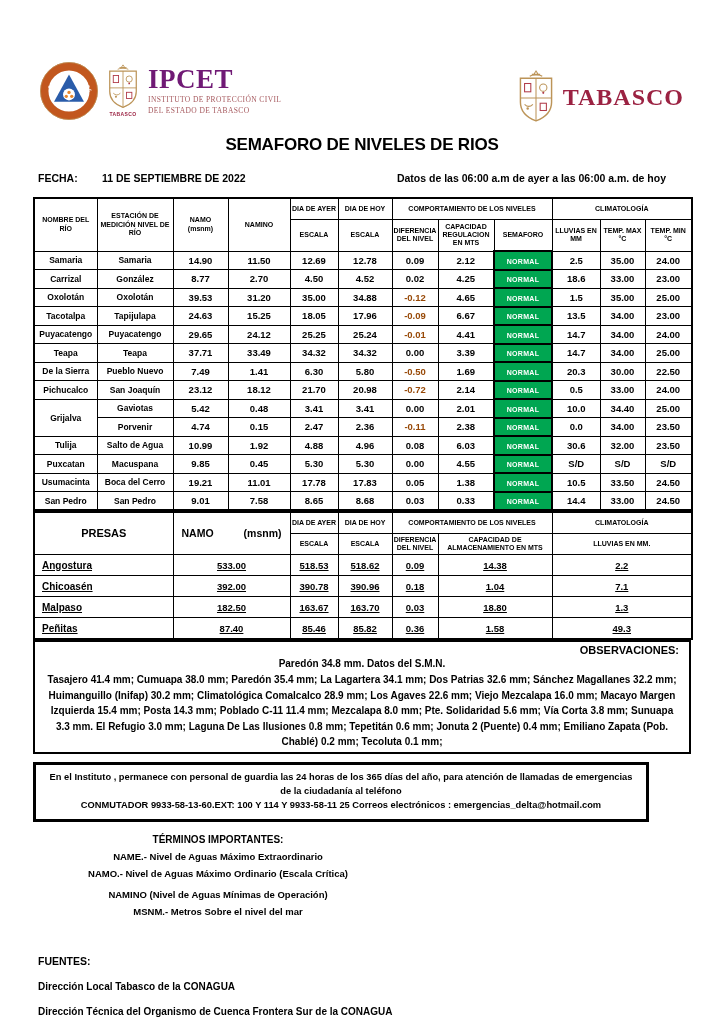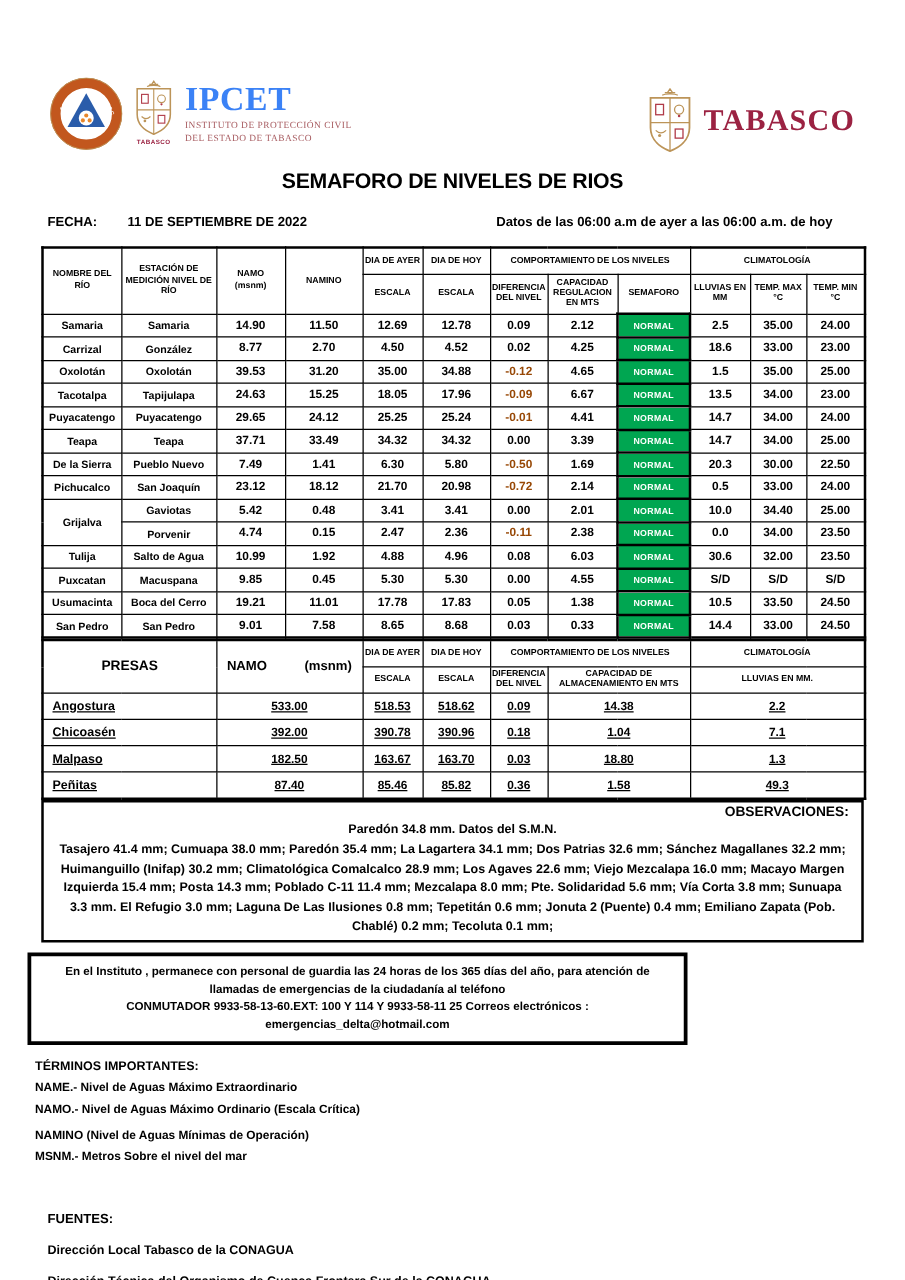--- a/index.html
+++ b/index.html
@@ -12,7 +12,7 @@
   .crest-small{display:flex;flex-direction:column;align-items:center;margin-top:2px;}
   .seal-caption{font-size:5px;color:#9b2242;letter-spacing:.4px;margin-top:1px;}
   .ipcet-block{margin-top:4px;line-height:1;}
-  .ipcet-abbr{font-family:"Liberation Serif",serif;font-size:27px;color:#3b82f6;letter-spacing:.5px;}
+  .ipcet-abbr{font-family:"Liberation Serif",serif;font-size:27px;color:#701a75;letter-spacing:.5px;}
   .org-line{font-family:"Liberation Serif",serif;font-size:7.5px;color:#a6595e;letter-spacing:.4px;margin-top:3px;font-weight:normal;}
   .hdr-right{display:flex;align-items:center;gap:6px;margin-top:8px;}
   .tabasco-word{font-family:"Liberation Serif",serif;font-size:24px;color:#9b2242;letter-spacing:1px;}

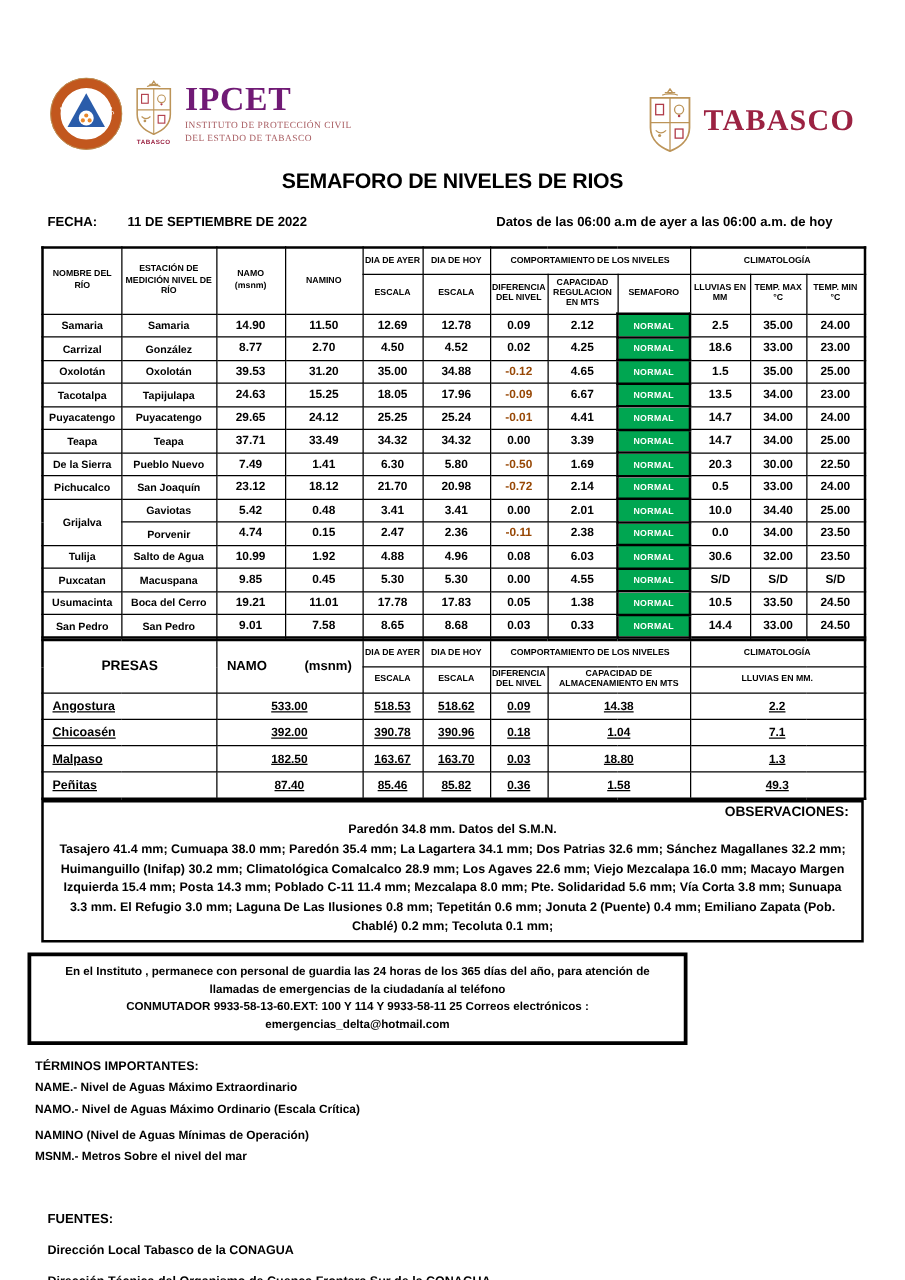--- a/index.html
+++ b/index.html
@@ -45,7 +45,7 @@
   .obs-line1{font-size:10px;text-align:center;margin-top:2px;}
   .obs-body{font-size:10px;text-align:center;line-height:1.55;margin-top:3px;}
   
-  .guard{width:528px;margin:8px 0 0 22px;border:3px solid #000;box-sizing:border-box;padding:6px 10px;}
+  .guard{width:616px;margin:8px 0 0 33px;border:3px solid #000;box-sizing:border-box;padding:6px 10px;}
   .guard div{font-size:9.3px;text-align:center;line-height:1.5;}
   
   .terms{width:380px;margin:12px 0 0 28px;text-align:left;}

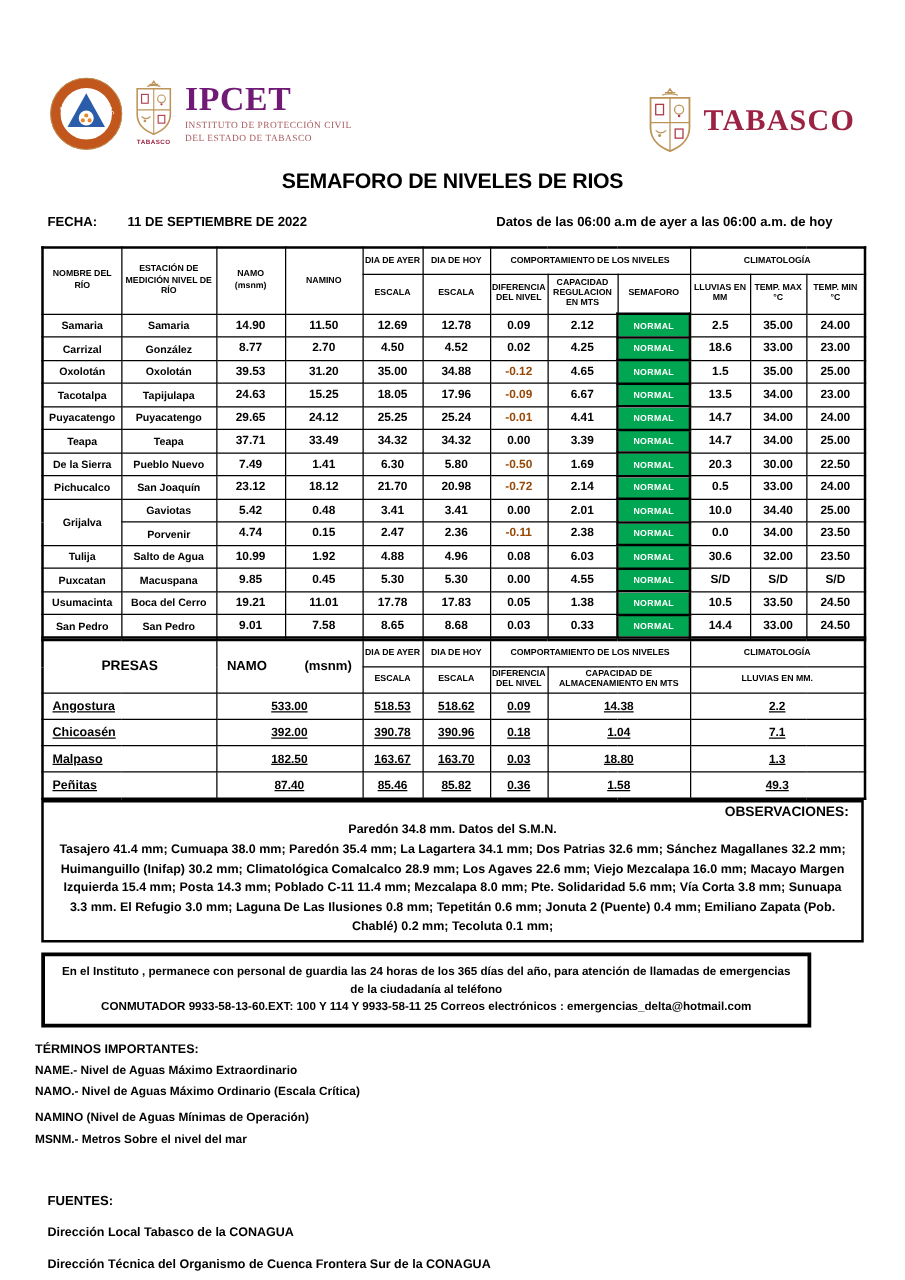--- a/index.html
+++ b/index.html
@@ -48,7 +48,7 @@
   .guard{width:616px;margin:8px 0 0 33px;border:3px solid #000;box-sizing:border-box;padding:6px 10px;}
   .guard div{font-size:9.3px;text-align:center;line-height:1.5;}
   
-  .terms{width:380px;margin:12px 0 0 28px;text-align:left;}
+  .terms{width:380px;margin:12px 0 0 28px;text-align:center;}
   .terms .t-title{font-size:10px;}
   .terms .t-item{font-size:9.5px;margin-top:6px;}
   .terms .t-item.gap{margin-top:10px;}

